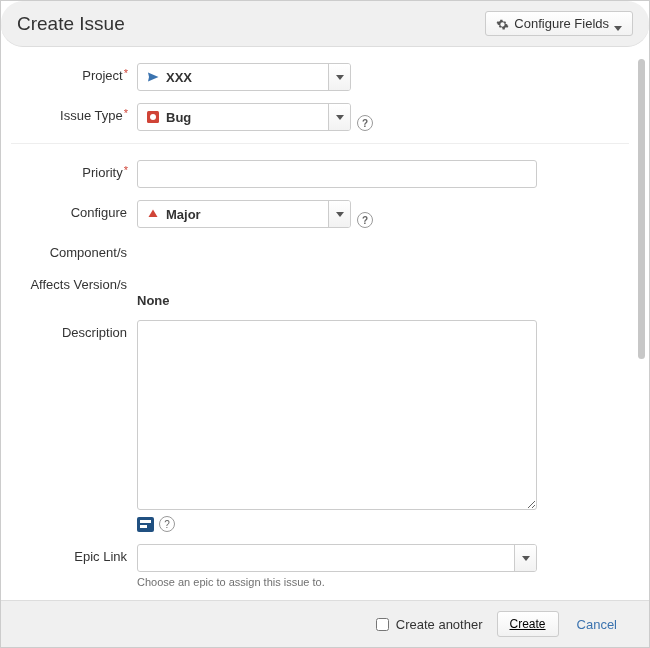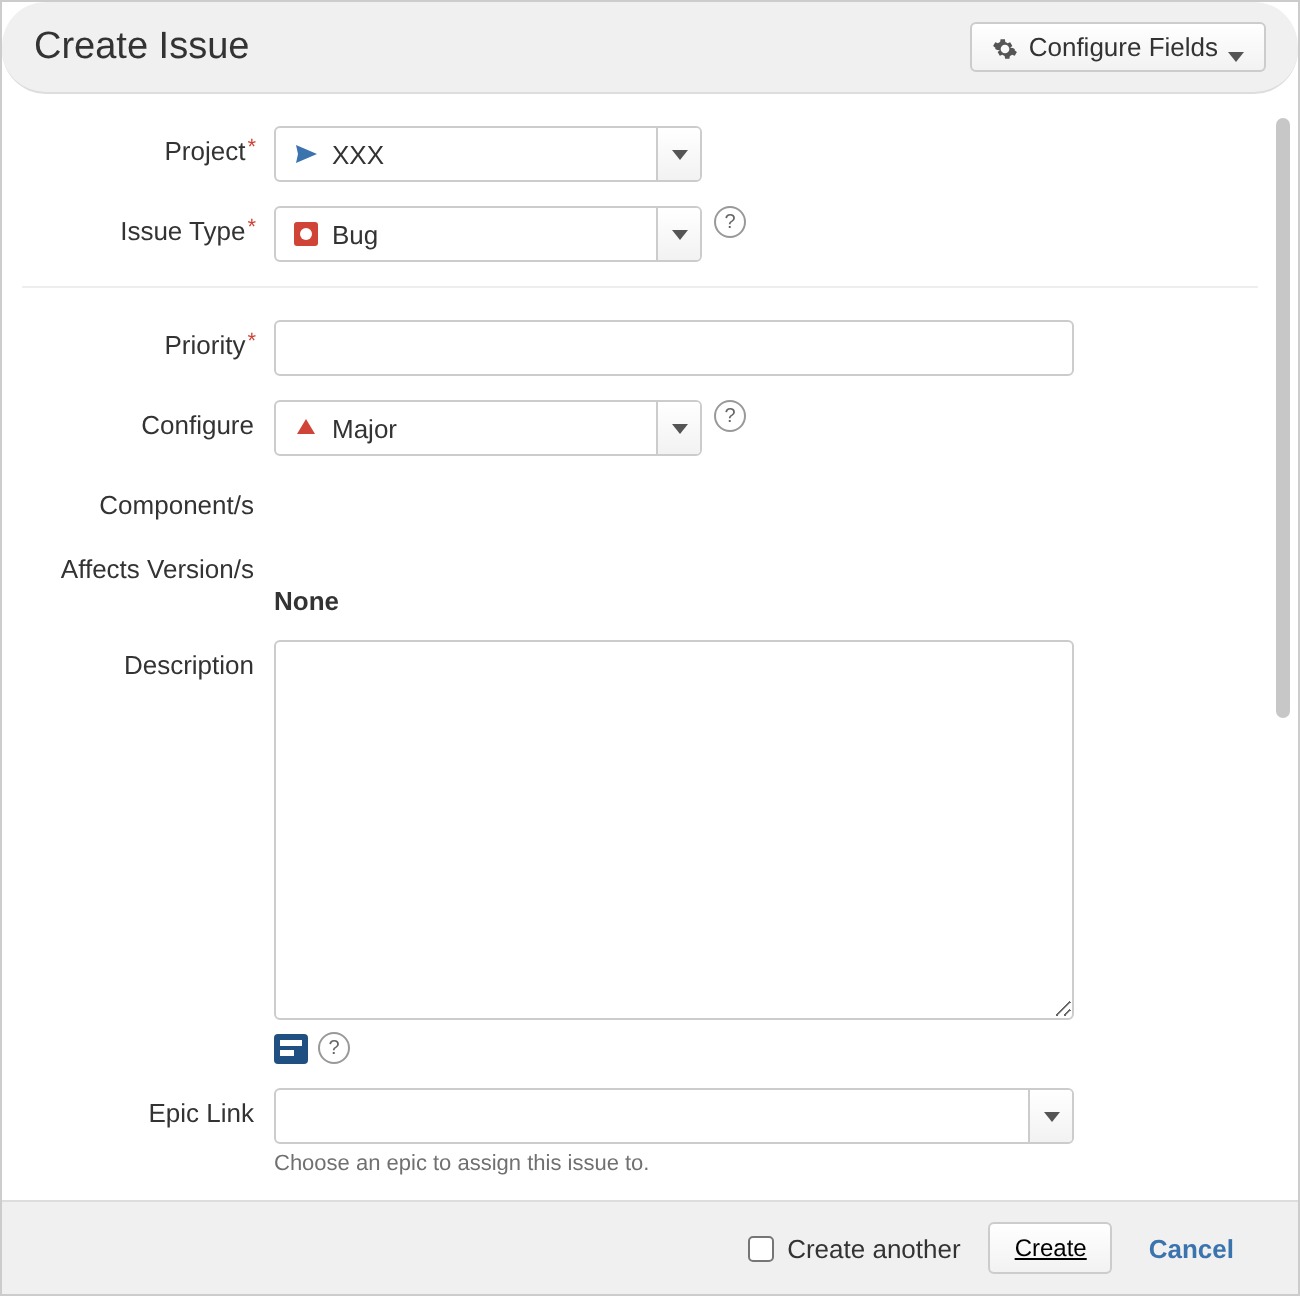--- a/index.html
+++ b/index.html
@@ -119,8 +119,9 @@
   }
   .field-row {
     display: flex;
-    align-items: flex-start;
+    align-items: flex-end;
     gap: 6px;
+    font-weight: bold;
   }
   .help-icon {
     width: 16px;

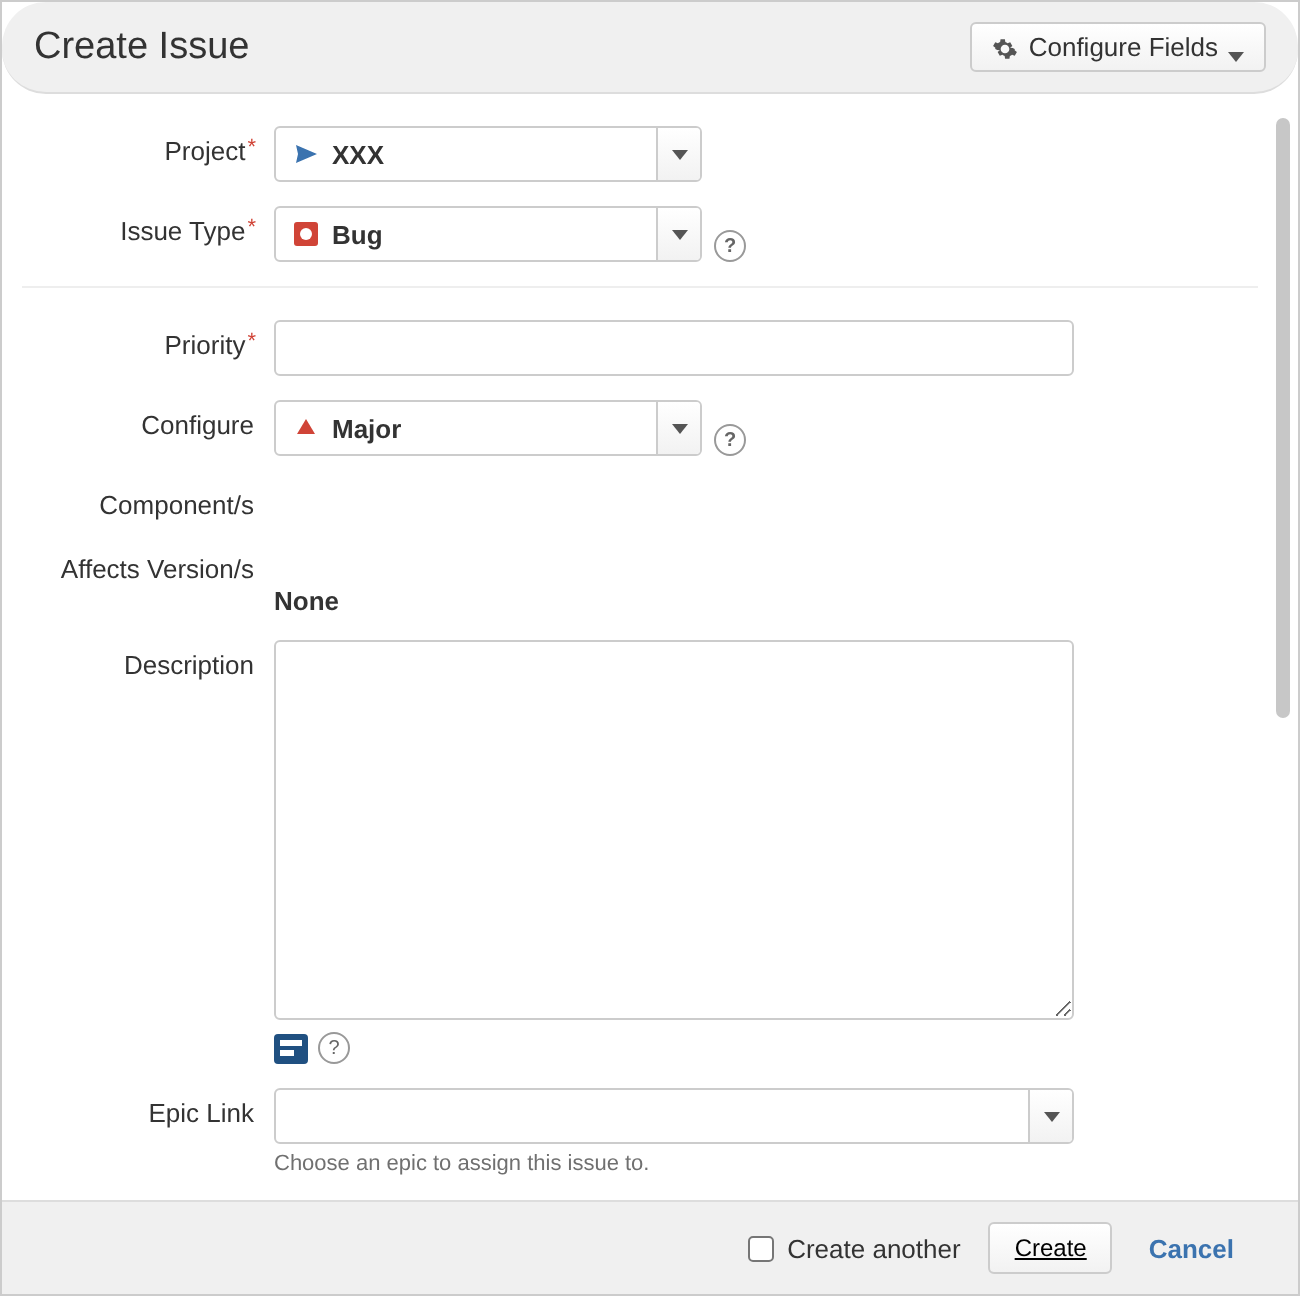--- a/index.html
+++ b/index.html
@@ -200,7 +200,6 @@
     font-size: 13px;
     cursor: pointer;
     padding: 5px 4px;
-    font-weight: bold;
   }
   .icon-gear svg, .icon-caret svg { display: block; }
   .proj-icon {

